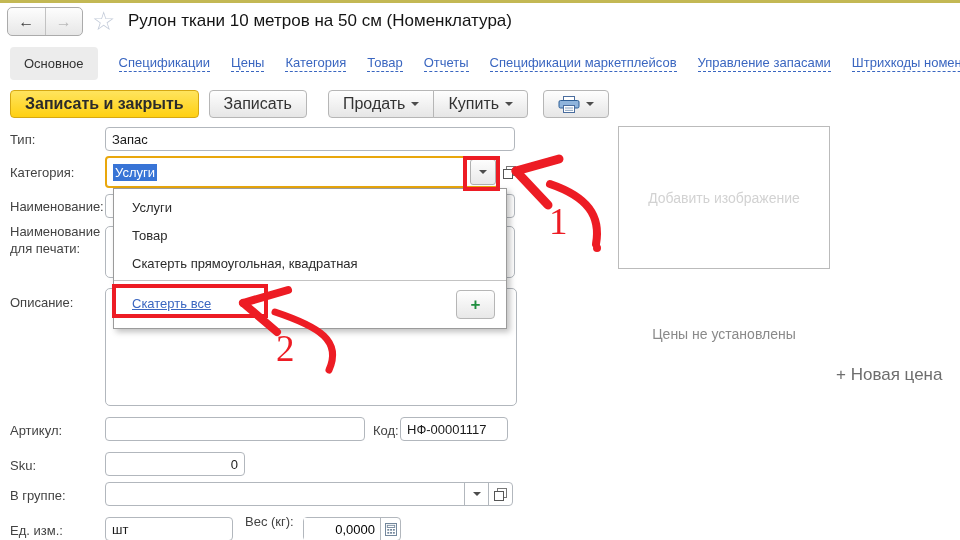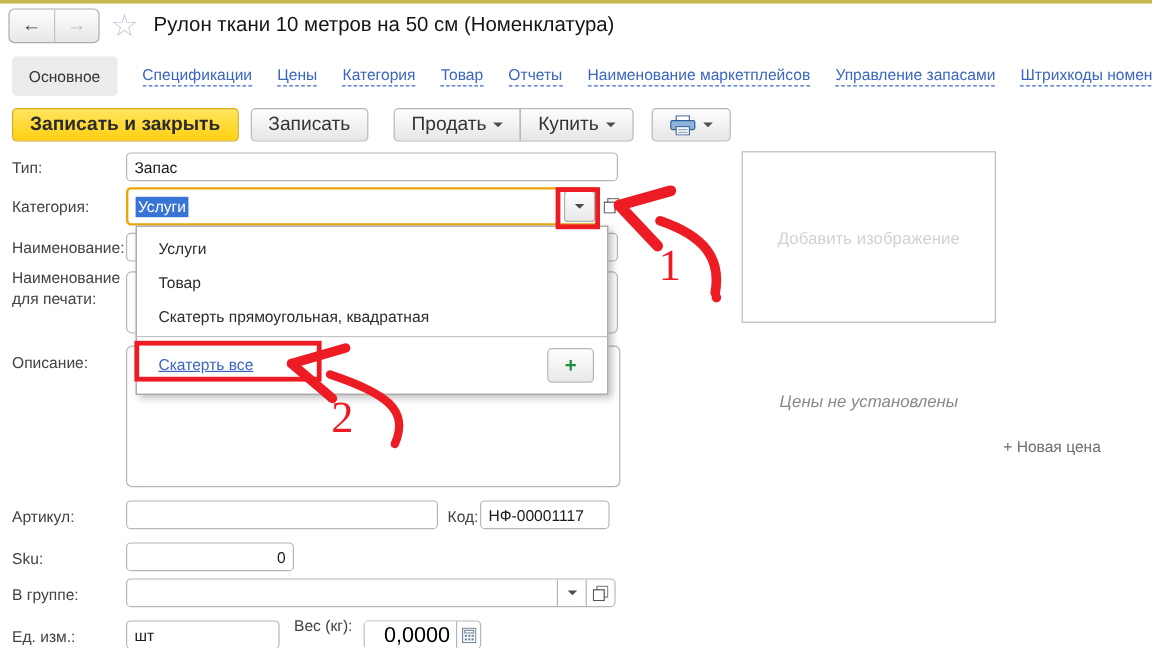--- a/index.html
+++ b/index.html
@@ -88,7 +88,7 @@
   <a class="tablink">Категория</a>
   <a class="tablink">Товар</a>
   <a class="tablink">Отчеты</a>
-  <a class="tablink">Наименование маркетплейсов</a>
+  <a class="tablink">Спецификации маркетплейсов</a>
   <a class="tablink">Управление запасами</a>
   <a class="tablink">Штрихкоды номенклатуры</a>
 </div>

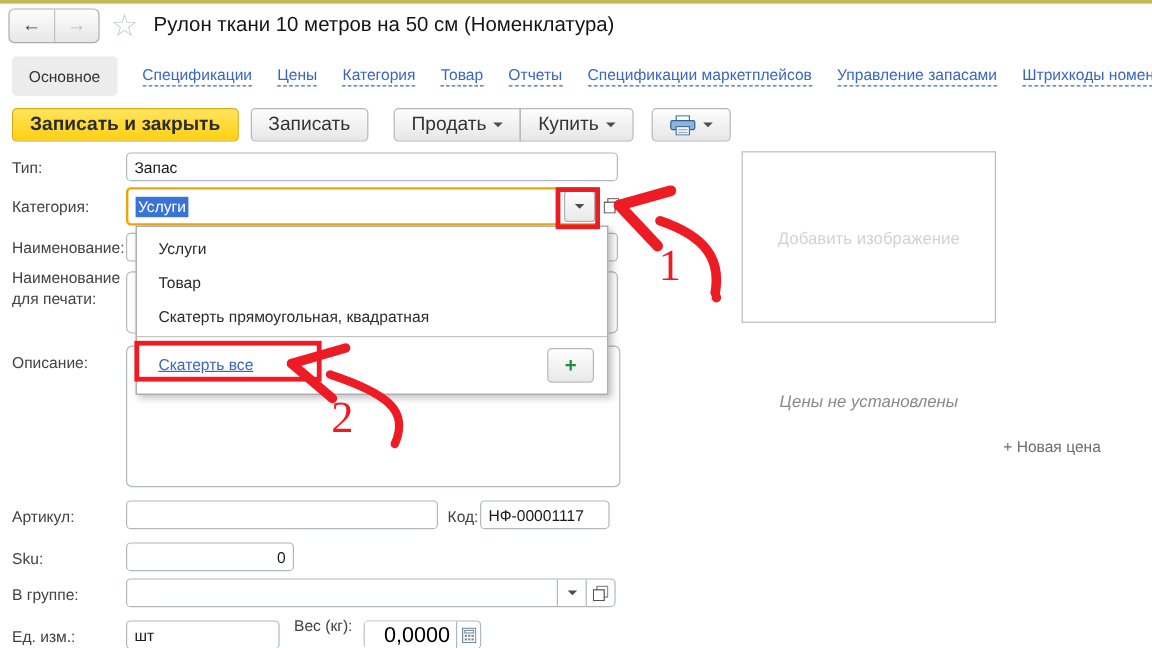--- a/index.html
+++ b/index.html
@@ -59,7 +59,7 @@
   
   .imgbox { position:absolute; left:618px; top:126px; width:212px; height:143px; border:1px solid #bbb; display:flex; align-items:center; justify-content:center; cursor:pointer; }
   .imgbox span { font-size:14px; color:#d2d2d2; }
-  .no-prices { position:absolute; left:618px; top:326px; width:212px; text-align:center; font-size:14px; font-style:italic; color:#8a8a8a; }
+  .no-prices { position:absolute; left:618px; top:326px; width:212px; text-align:center; font-size:14px; color:#8a8a8a; }
   .new-price { position:absolute; left:836px; top:365px; font-size:13px; color:#6e6e6e; cursor:pointer; }
 
   

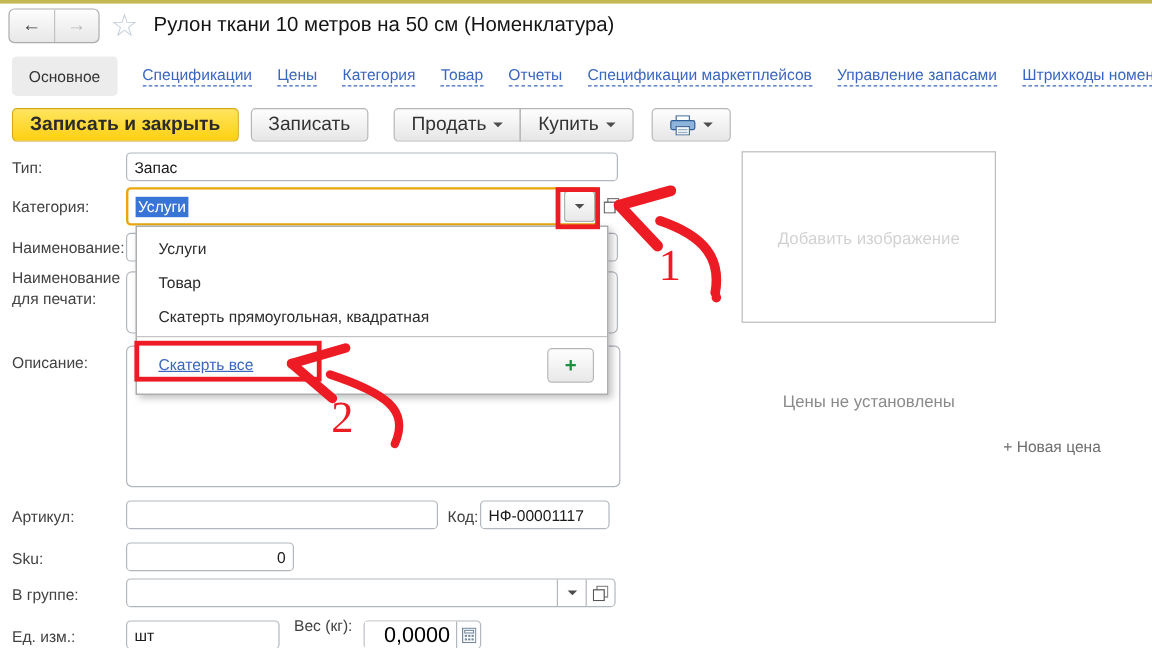--- a/index.html
+++ b/index.html
@@ -60,7 +60,7 @@
   .imgbox { position:absolute; left:618px; top:126px; width:212px; height:143px; border:1px solid #bbb; display:flex; align-items:center; justify-content:center; cursor:pointer; }
   .imgbox span { font-size:14px; color:#d2d2d2; }
   .no-prices { position:absolute; left:618px; top:326px; width:212px; text-align:center; font-size:14px; color:#8a8a8a; }
-  .new-price { position:absolute; left:836px; top:365px; font-size:13px; color:#6e6e6e; cursor:pointer; }
+  .new-price { position:absolute; left:836px; top:365px; font-size:17px; color:#6e6e6e; cursor:pointer; }
 
   
   .red-box { position:absolute; border:4px solid #ed1c24; z-index:20; pointer-events:none; }

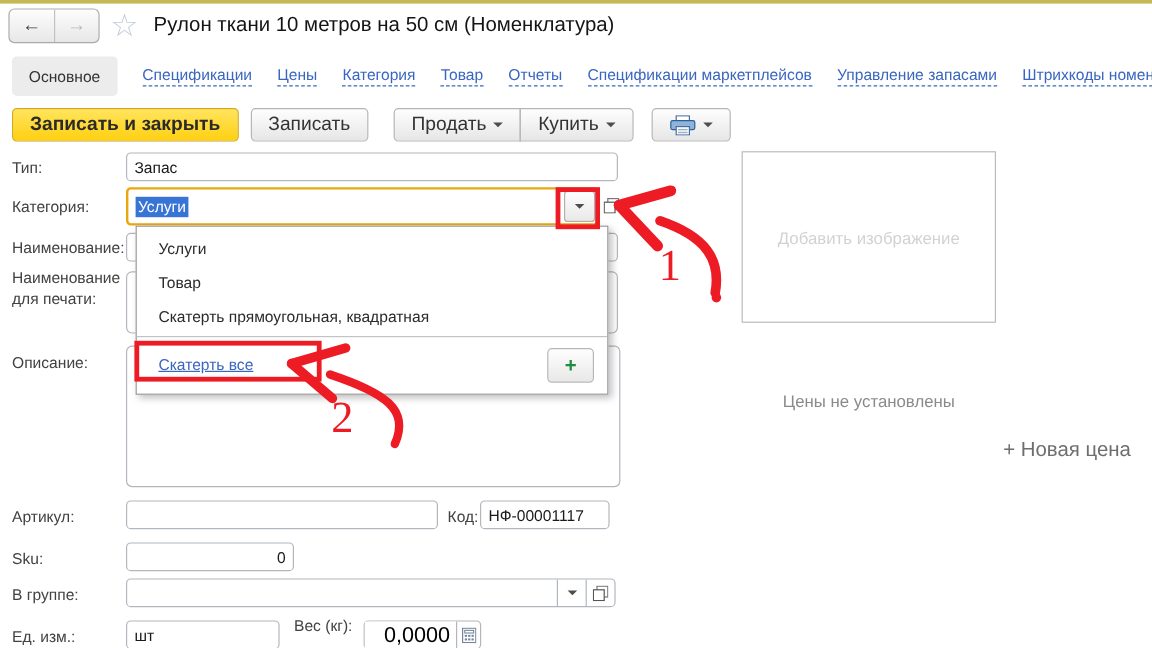--- a/index.html
+++ b/index.html
@@ -47,7 +47,7 @@
   .seg-btn { width:24px; border:none; border-left:1px solid #b2b7bd; background:transparent; display:flex; align-items:center; justify-content:center; cursor:pointer; }
 
   .weight-group { position:absolute; left:303px; top:517px; width:98px; height:24px; border:1px solid #b2b7bd; border-radius:4px; display:flex; background:#fff; }
-  .weight-group input { flex:1; border:none; outline:none; font-size:18px; padding:0 5px; text-align:right; font-family:inherit; min-width:0; }
+  .weight-group input { flex:1; border:none; outline:none; font-size:13px; padding:0 5px; text-align:right; font-family:inherit; min-width:0; }
 
   
   .dd-panel { position:absolute; left:113px; top:188px; width:394px; height:141px; background:#fff; border:1px solid #9b9b9b; box-shadow:3px 3px 6px rgba(0,0,0,.25); z-index:10; }

